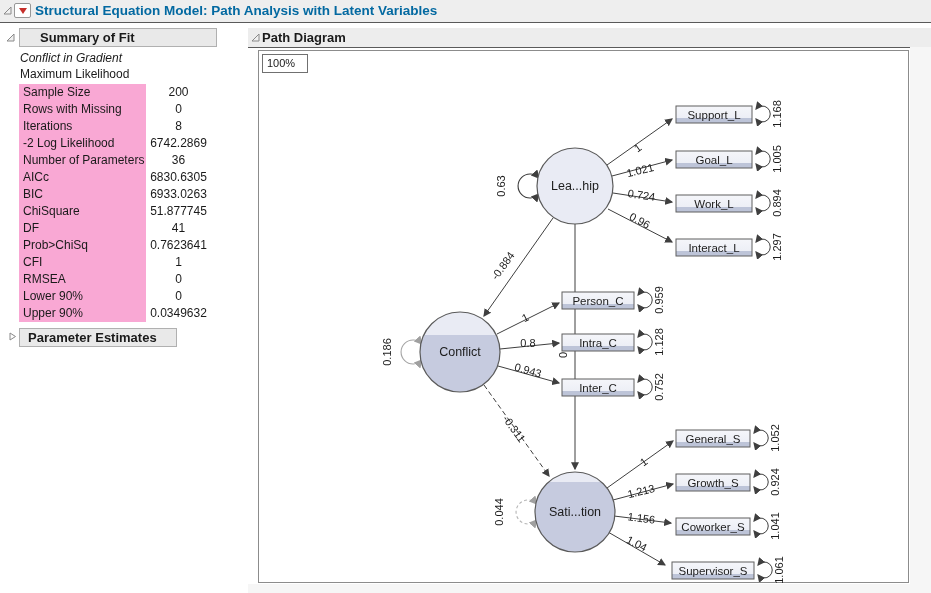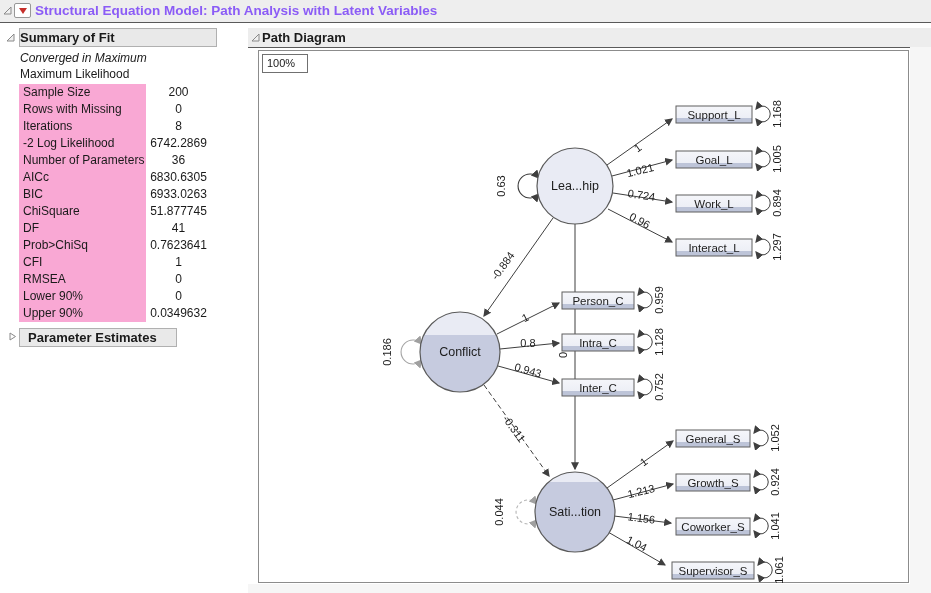--- a/index.html
+++ b/index.html
@@ -17,7 +17,7 @@
   }
   .title-text {
     position:absolute; left:35px; top:3px;
-    font-size:13.5px; font-weight:bold; color:#8b5cf6; white-space:nowrap;
+    font-size:13.5px; font-weight:bold; color:#0369a1; white-space:nowrap;
   }
   .red-btn {
     position:absolute; left:14px; top:3px; width:17px; height:15px;

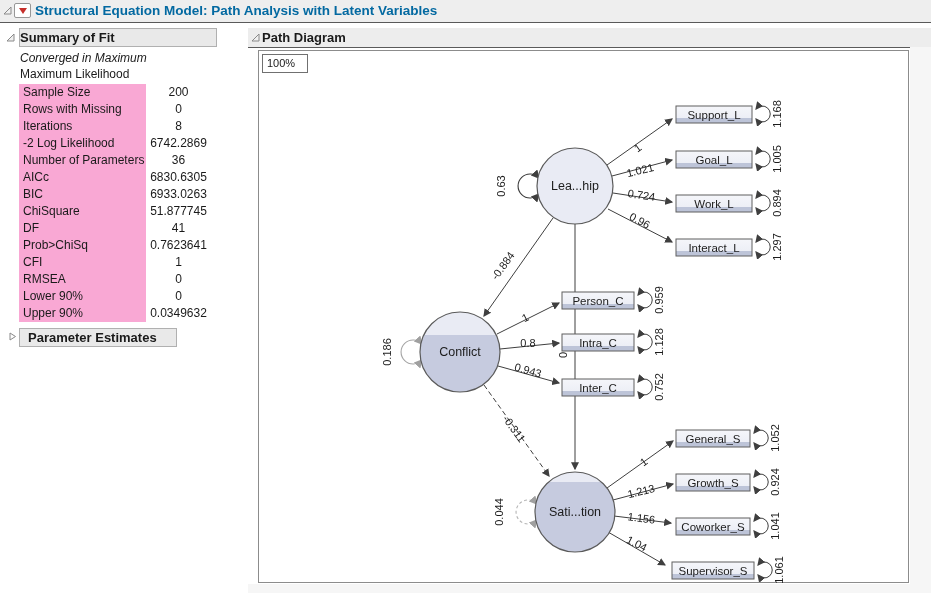--- a/index.html
+++ b/index.html
@@ -30,7 +30,7 @@
   .sof-header {
     left:19px; top:28px; width:198px; height:19px;
     background:#e9e9e9; border:1px solid #b0b0b0; box-sizing:border-box;
-    font-size:13px; font-weight:bold; line-height:17px; padding-left:0;
+    font-size:13px; font-weight:bold; line-height:17px; padding-left:20px;
   }
   .pe-header {
     left:19px; top:328px; width:158px; height:19px;

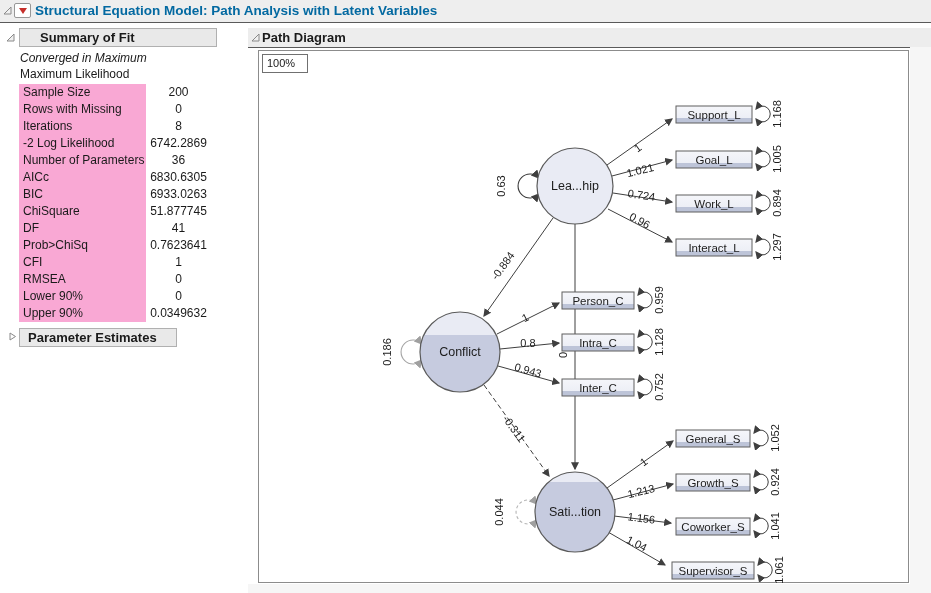--- a/index.html
+++ b/index.html
@@ -87,7 +87,7 @@
   <polygon points="9,2 9,9 2,9" fill="#f0f0f0" stroke="#8a8a8a" data-interactable="false"></polygon>
 </svg>
 <div class="abs sof-header" data-interactable="true">Summary of Fit</div>
-<div class="abs note1" data-interactable="false">Converged in Maximum</div>
+<div class="abs note1" data-interactable="false">Conflict in Gradient</div>
 <div class="abs note2" data-interactable="false">Maximum Likelihood</div>
 
 <div class="abs sof-table" data-interactable="false">

